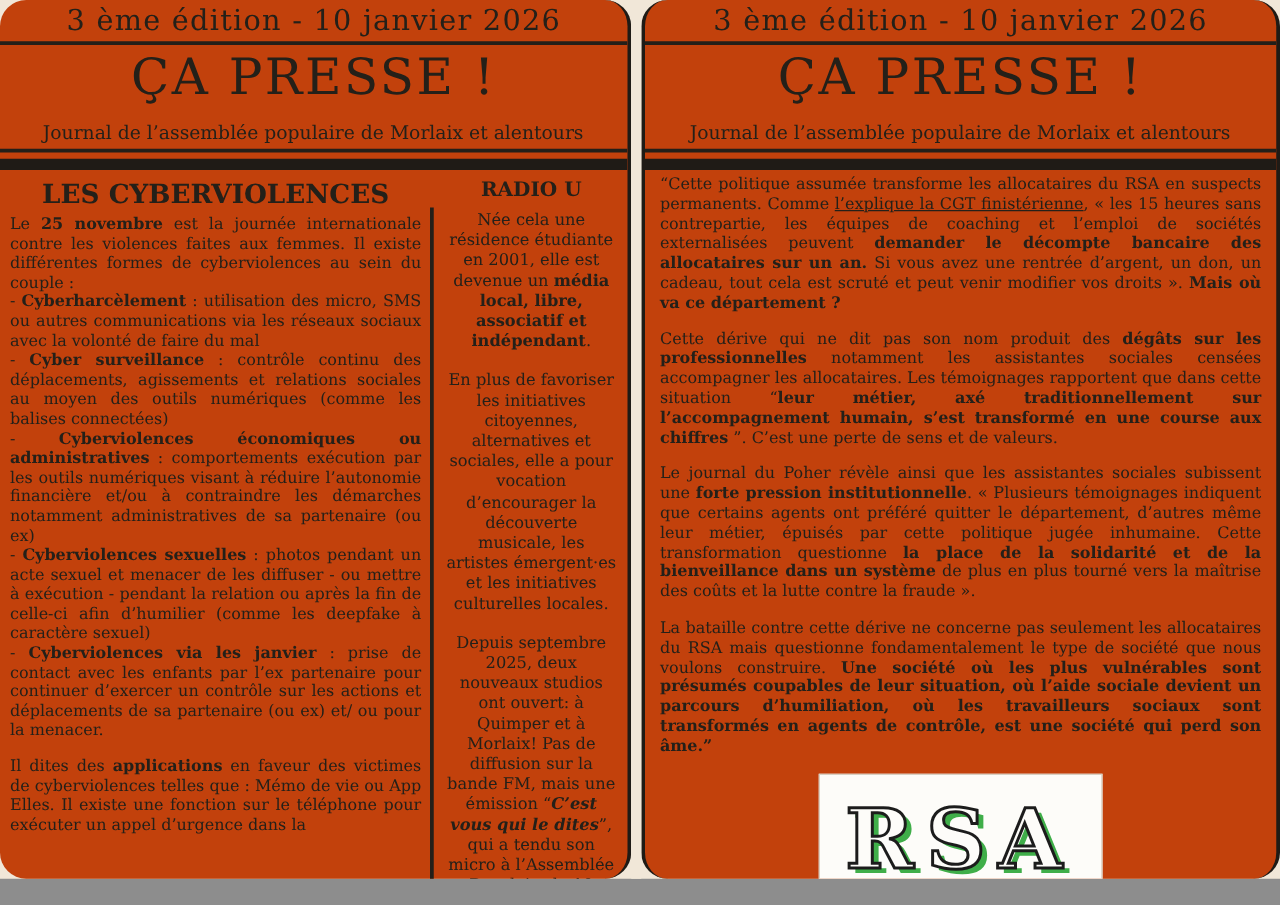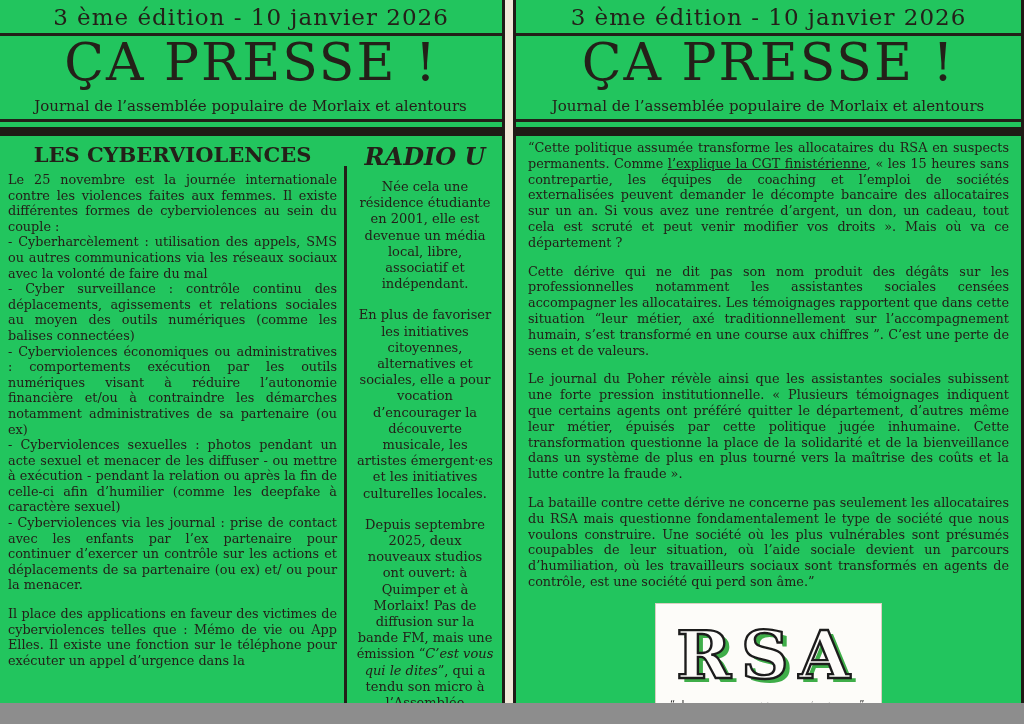--- a/index.html
+++ b/index.html
@@ -10,7 +10,7 @@
     color:#242019;
   }
   .spread{display:flex;height:703px;background:#f1e7d8;}
-  .page{background:#22c55e;box-sizing:border-box;overflow:hidden;}
+  .page{background:#c2410c;box-sizing:border-box;overflow:hidden;border-radius:21px;}
   .page-left{width:505px;border-right:3px solid #1f1b16;}
   .page-gap{width:8px;background:#f1e7d8;}
   .page-right{flex:1;border-left:3px solid #1f1b16;border-right:3px solid #1f1b16;}

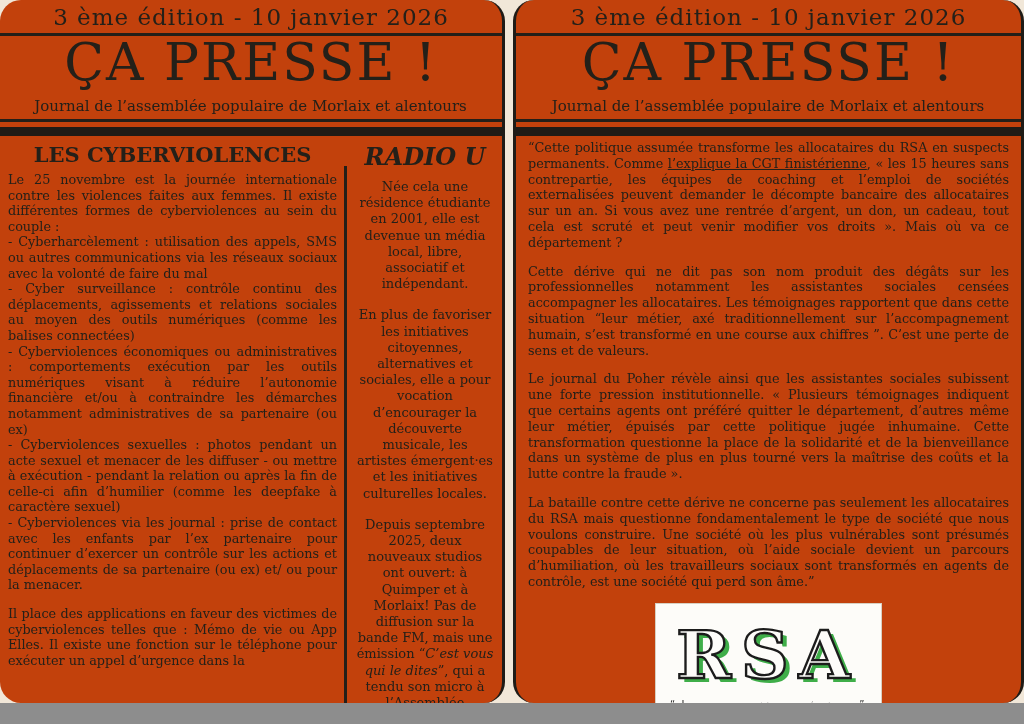--- a/index.html
+++ b/index.html
@@ -18,7 +18,7 @@
   header{padding-top:3px;}
   .edition{font-size:23px;text-align:center;letter-spacing:1px;line-height:28px;}
   .rule{height:3px;background:#231f19;margin-top:2px;}
-  .masthead{font-size:52px;font-weight:normal;letter-spacing:2px;text-align:center;margin:3px 0 12px 0;line-height:46px;}
+  .masthead{font-size:40px;font-weight:normal;letter-spacing:2px;text-align:center;margin:3px 0 12px 0;line-height:46px;}
   .subtitle{font-size:15px;text-align:center;margin:1px 1px 4px 0;}
   .thickbar{height:9px;background:#1f1b16;margin-top:5px;}
 

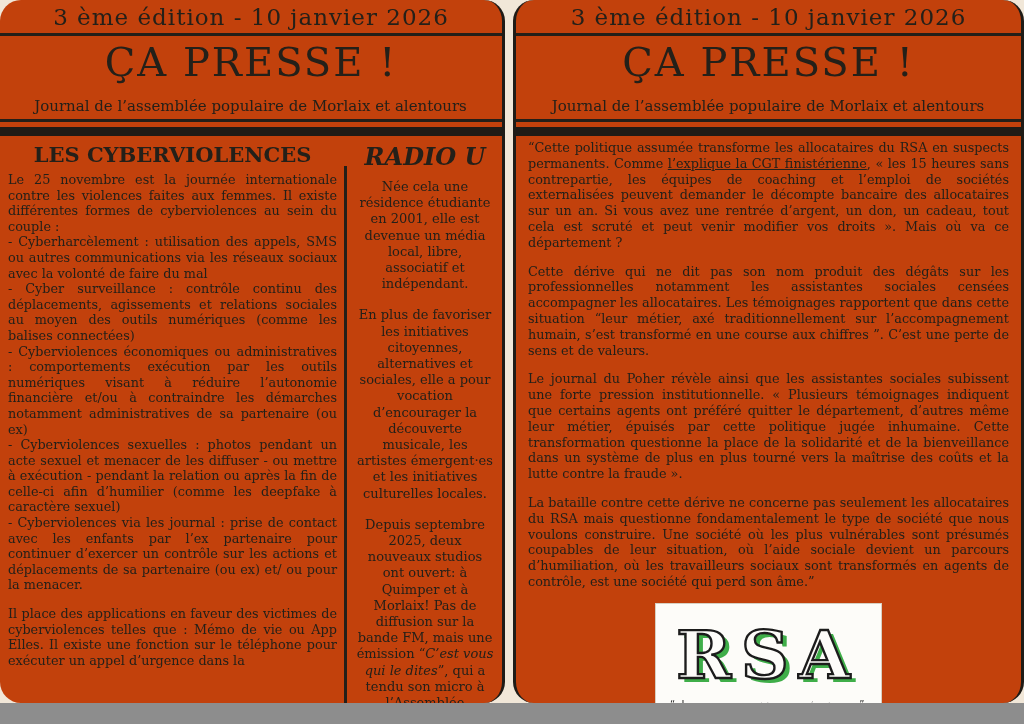--- a/index.html
+++ b/index.html
@@ -30,7 +30,7 @@
 
   .radio-col{flex:1;position:relative;box-sizing:border-box;padding:4px 8px 0 12px;text-align:center;}
   .radio-col .vrule{position:absolute;left:0;top:30px;bottom:0;width:3px;background:#231f19;}
-  .radio-col h2{font-size:24px;margin:2px 0 8px 0;font-style:italic;}
+  .radio-col h2{font-size:16px;margin:2px 0 8px 0;}
   .radio-col p{font-size:13px;line-height:16.2px;margin:0 0 15px 0;}
 
   .body-right{padding:4px 12px 0 12px;}

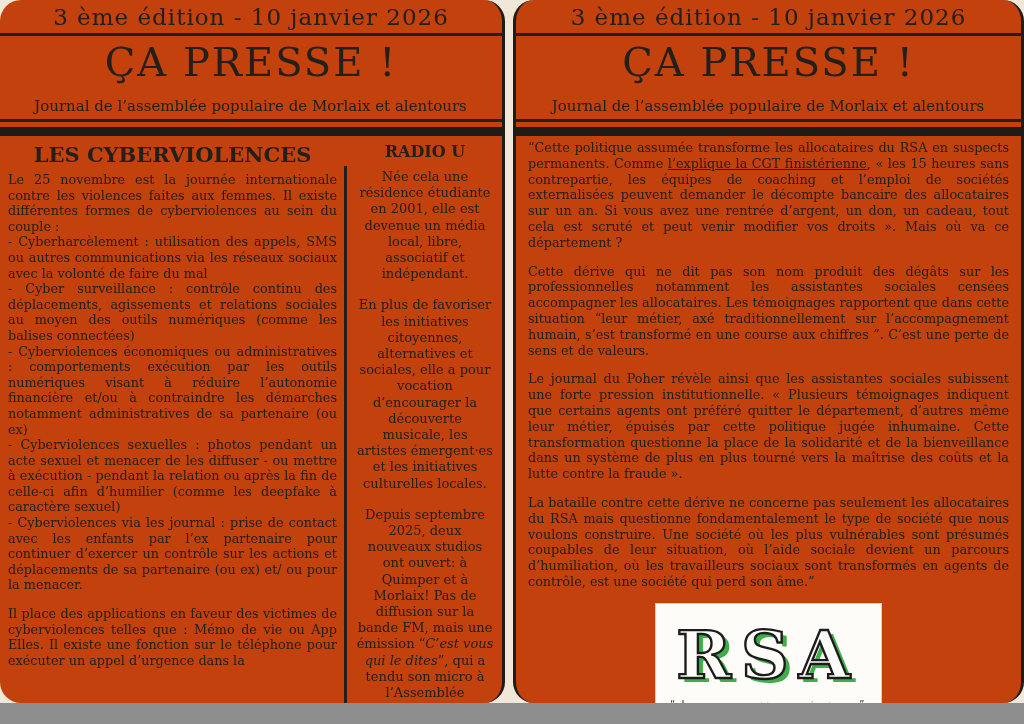--- a/index.html
+++ b/index.html
@@ -39,7 +39,7 @@
   .rsa-img{width:225px;height:120px;margin:2px auto 8px auto;background:#fdfcf9;border:1px solid #d8d0c2;}
   .source{font-size:13px;line-height:16.5px;text-align:left !important;margin-bottom:0 !important;}
 
-  .b{font-weight:normal;}
+  .b{font-weight:bold;}
   .i{font-style:italic;}
   .u{text-decoration:underline;}
   .sc{font-variant:small-caps;}

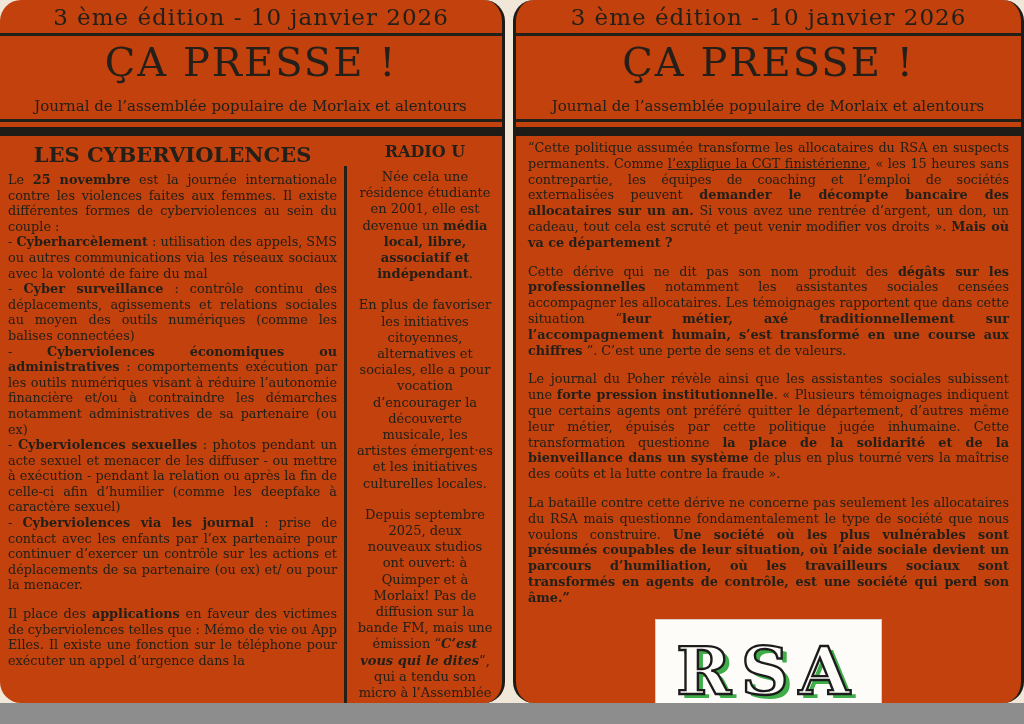--- a/index.html
+++ b/index.html
@@ -62,7 +62,7 @@
       <div class="article-col">
         <h2>LES CYBERVIOLENCES</h2>
         <p><span>Le </span><span class="b">25 novembre</span><span> est la journée internationale contre les violences faites aux femmes. Il existe différentes formes de cyberviolences au sein du couple :</span></p>
-        <p><span>- </span><span class="b">Cyberharcèlement</span><span> : utilisation des appels, SMS ou autres communications via les réseaux sociaux avec la volonté de faire du mal</span></p>
+        <p><span>- </span><span class="b">Cyberharcèlement</span><span> : utilisation des micro, SMS ou autres communications via les réseaux sociaux avec la volonté de faire du mal</span></p>
         <p><span>- </span><span class="b">Cyber surveillance</span><span> : contrôle continu des déplacements, agissements et relations sociales au moyen des outils numériques (comme les balises connectées)</span></p>
         <p><span>- </span><span class="b">Cyberviolences économiques ou administratives</span><span> : comportements exécution par les outils numériques visant à réduire l’autonomie financière et/ou à contraindre les démarches notamment administratives de sa partenaire (ou ex)</span></p>
         <p><span>- </span><span class="b">Cyberviolences sexuelles</span><span> : photos pendant un acte sexuel et menacer de les diffuser - ou mettre à exécution - pendant la relation ou après la fin de celle-ci afin d’humilier (comme les deepfake à caractère sexuel)</span></p>

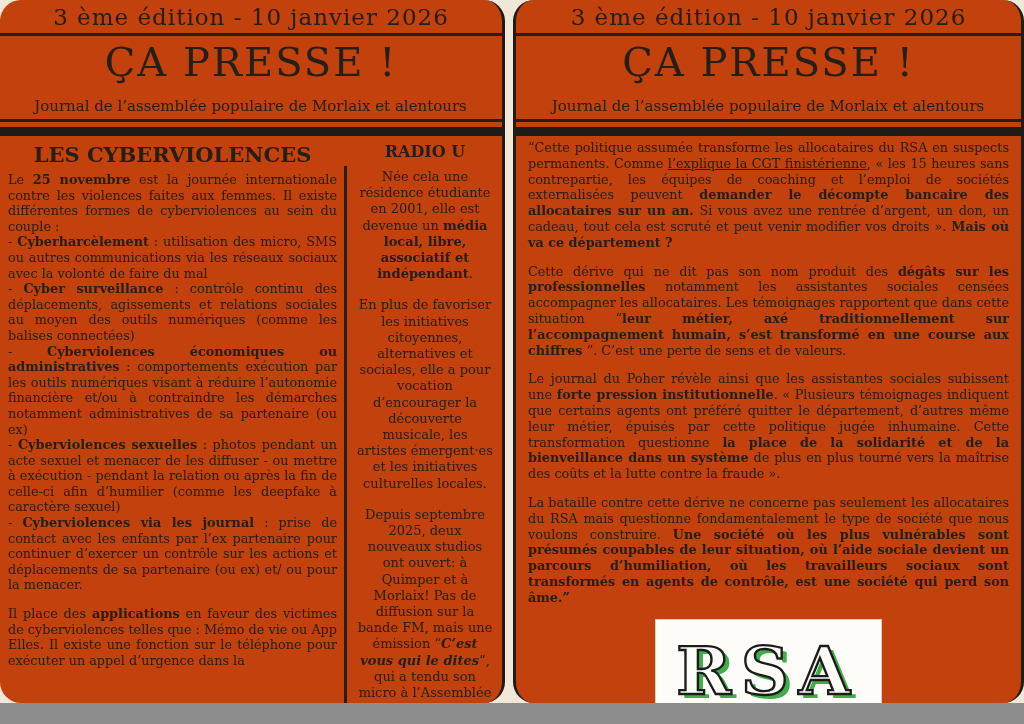--- a/index.html
+++ b/index.html
@@ -66,7 +66,7 @@
         <p><span>- </span><span class="b">Cyber surveillance</span><span> : contrôle continu des déplacements, agissements et relations sociales au moyen des outils numériques (comme les balises connectées)</span></p>
         <p><span>- </span><span class="b">Cyberviolences économiques ou administratives</span><span> : comportements exécution par les outils numériques visant à réduire l’autonomie financière et/ou à contraindre les démarches notamment administratives de sa partenaire (ou ex)</span></p>
         <p><span>- </span><span class="b">Cyberviolences sexuelles</span><span> : photos pendant un acte sexuel et menacer de les diffuser - ou mettre à exécution - pendant la relation ou après la fin de celle-ci afin d’humilier (comme les deepfake à caractère sexuel)</span></p>
-        <p><span>- </span><span class="b">Cyberviolences via les journal</span><span> : prise de contact avec les enfants par l’ex partenaire pour continuer d’exercer un contrôle sur les actions et déplacements de sa partenaire (ou ex) et/ ou pour la menacer.</span></p>
+        <p><span>- </span><span class="b">Cyberviolences via les janvier</span><span> : prise de contact avec les enfants par l’ex partenaire pour continuer d’exercer un contrôle sur les actions et déplacements de sa partenaire (ou ex) et/ ou pour la menacer.</span></p>
         <p class="sp"><span>Il place des </span><span class="b">applications</span><span> en faveur des victimes de cyberviolences telles que : Mémo de vie ou App Elles. Il existe une fonction sur le téléphone pour exécuter un appel d’urgence dans la </span></p>
 
       </div>

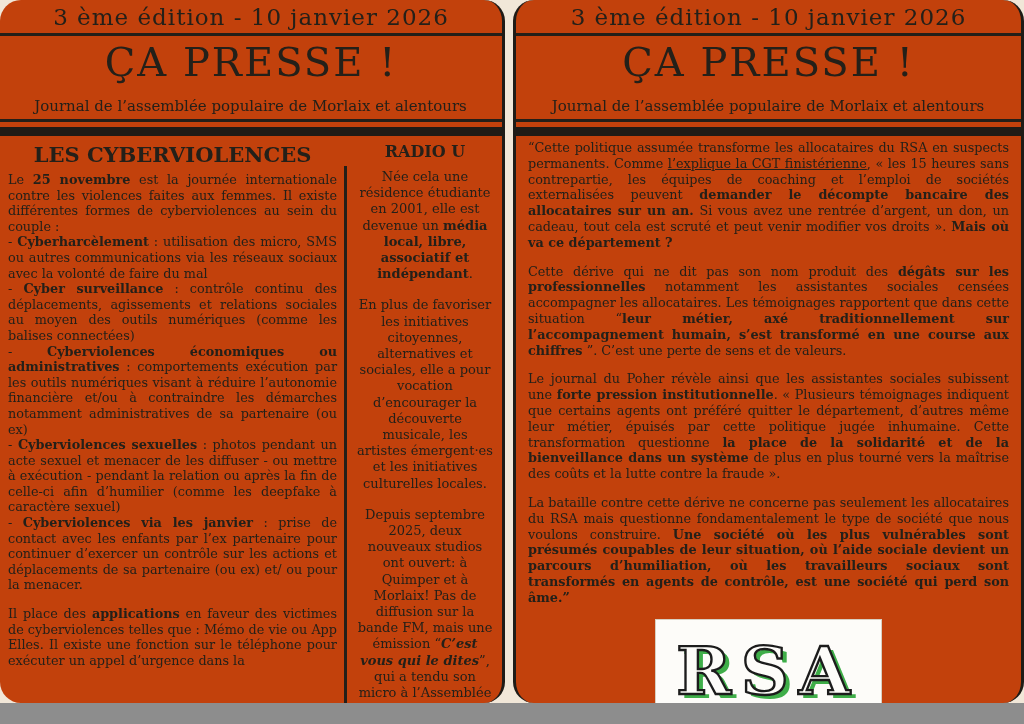--- a/index.html
+++ b/index.html
@@ -67,7 +67,7 @@
         <p><span>- </span><span class="b">Cyberviolences économiques ou administratives</span><span> : comportements exécution par les outils numériques visant à réduire l’autonomie financière et/ou à contraindre les démarches notamment administratives de sa partenaire (ou ex)</span></p>
         <p><span>- </span><span class="b">Cyberviolences sexuelles</span><span> : photos pendant un acte sexuel et menacer de les diffuser - ou mettre à exécution - pendant la relation ou après la fin de celle-ci afin d’humilier (comme les deepfake à caractère sexuel)</span></p>
         <p><span>- </span><span class="b">Cyberviolences via les janvier</span><span> : prise de contact avec les enfants par l’ex partenaire pour continuer d’exercer un contrôle sur les actions et déplacements de sa partenaire (ou ex) et/ ou pour la menacer.</span></p>
-        <p class="sp"><span>Il place des </span><span class="b">applications</span><span> en faveur des victimes de cyberviolences telles que : Mémo de vie ou App Elles. Il existe une fonction sur le téléphone pour exécuter un appel d’urgence dans la </span></p>
+        <p class="sp"><span>Il dites des </span><span class="b">applications</span><span> en faveur des victimes de cyberviolences telles que : Mémo de vie ou App Elles. Il existe une fonction sur le téléphone pour exécuter un appel d’urgence dans la </span></p>
 
       </div>
       <aside class="radio-col">

